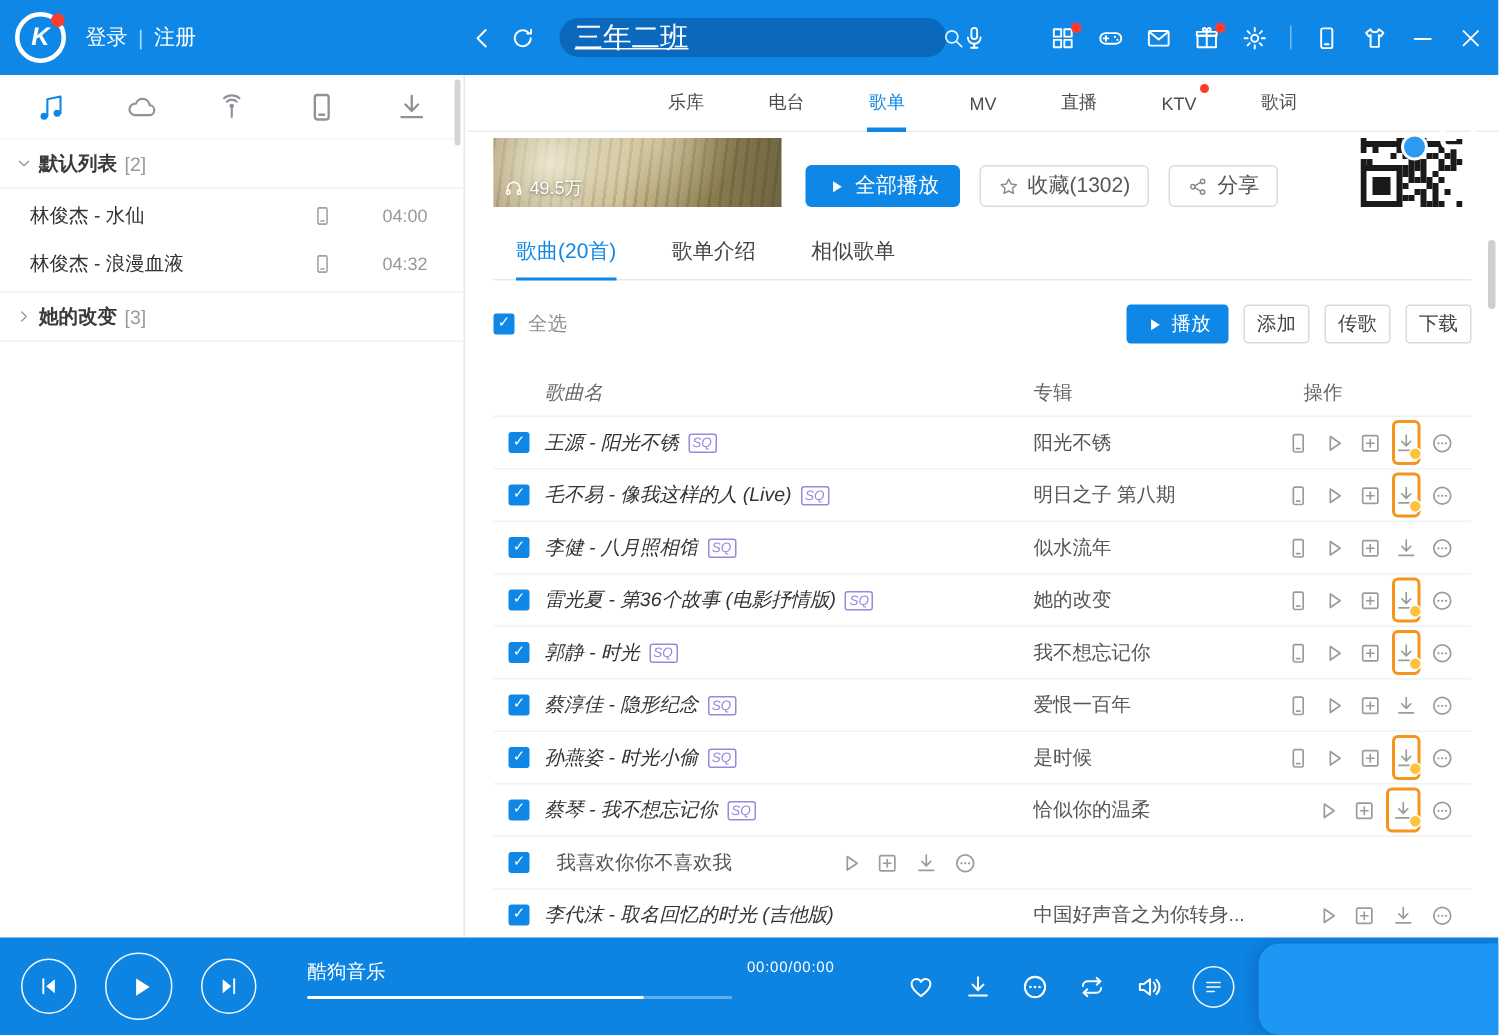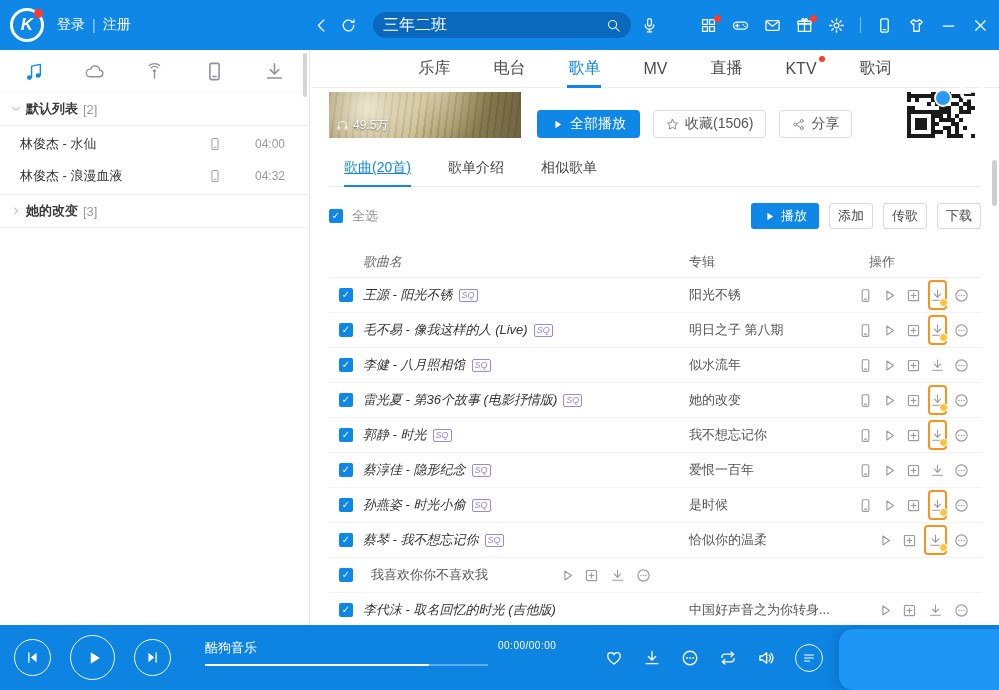--- a/index.html
+++ b/index.html
@@ -27,7 +27,7 @@
   .tb-ic{width:17px;height:17px;color:#fff;cursor:pointer;}
   .searchbox{width:258px;height:26px;background:var(--pill);border-radius:13px;display:flex;align-items:center;
              padding:0 10px;margin-left:6px;}
-  .search-input{flex:1;background:transparent;border:none;outline:none;color:#fff;font-size:16px;font-family:inherit;}
+  .search-input{flex:1;background:transparent;border:none;outline:none;color:#fff;font-size:19px;font-family:inherit;text-decoration:underline;}
   .search-ic{width:15px;height:15px;color:#eaf4fd;cursor:pointer;}
   .tb-right{position:absolute;right:10px;top:0;height:50px;display:flex;align-items:center;gap:15px;}
   .tb-divider{width:1px;height:16px;background:rgba(255,255,255,.45);}

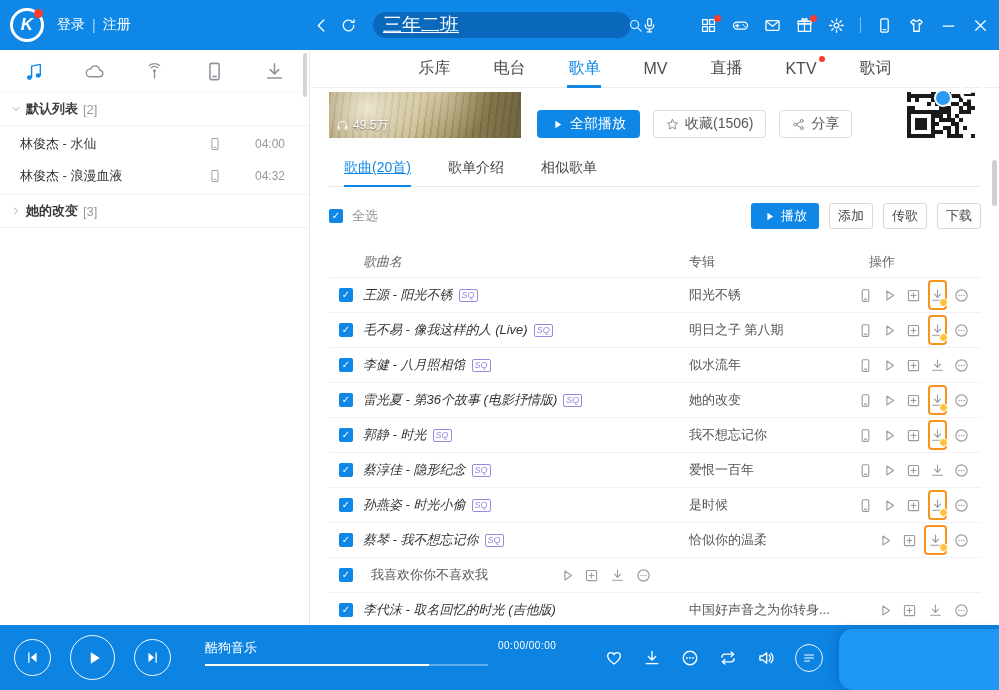--- a/index.html
+++ b/index.html
@@ -51,7 +51,7 @@
   
   .main{position:absolute;top:50px;left:311px;right:0;bottom:65px;background:#fff;overflow:hidden;}
   .main-nav{height:38px;display:flex;align-items:center;justify-content:center;gap:41px;border-bottom:1px solid #ededed;
-            font-size:16px;color:#4c4c4c;}
+            font-size:12px;color:#4c4c4c;}
   .nav-item{position:relative;height:38px;display:flex;align-items:center;cursor:pointer;padding:0 1px;}
   .nav-item.active{color:var(--accent);border-bottom:3px solid var(--accent);padding-top:3px;}
   .nav-item .red-dot{top:6px;right:-7px;width:6px;height:6px;}

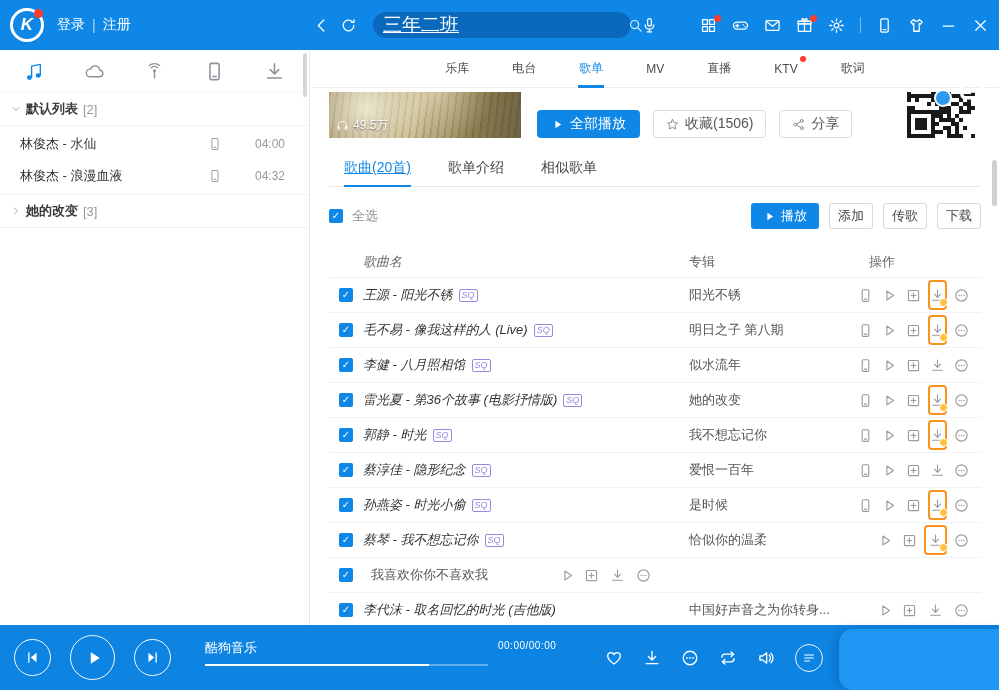--- a/index.html
+++ b/index.html
@@ -379,7 +379,7 @@
             <path d="M8 1.8 L9.9 5.7 L14.2 6.3 L11.1 9.3 L11.8 13.5 L8 11.5 L4.2 13.5 L4.9 9.3 L1.8 6.3 L6.1 5.7 Z"></path>
           </svg>
         </span>
-      <span>收藏(1506)</span>
+      <span>收藏(1302)</span>
     </button>
     <button class="btn-ghost">
       <span class="ic sm">

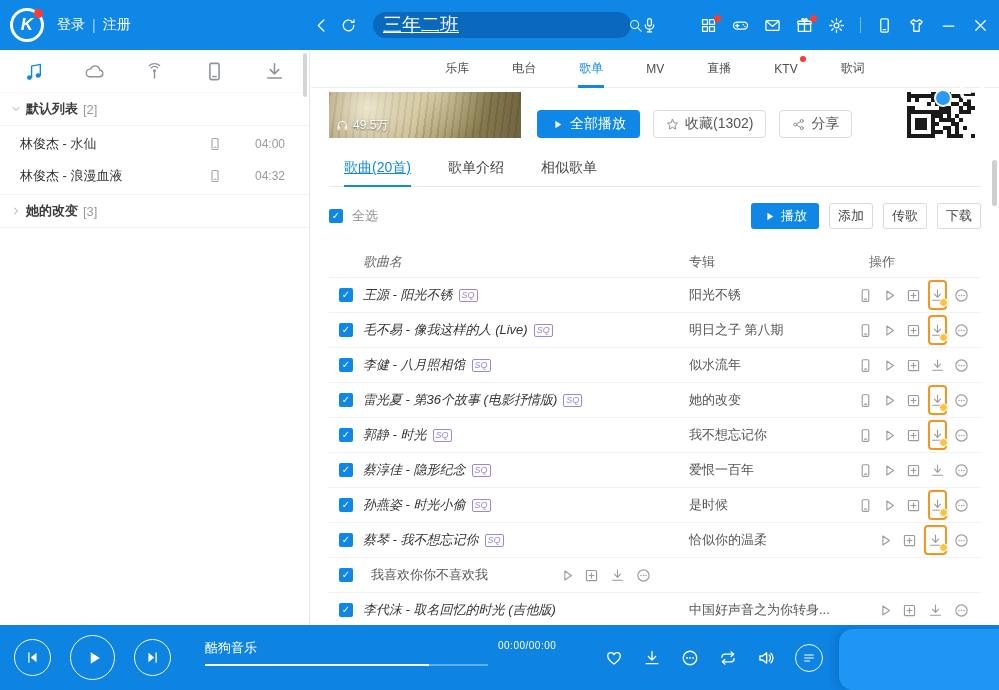--- a/index.html
+++ b/index.html
@@ -80,7 +80,7 @@
   .content-tabs{margin:12px 18px 0;padding-left:15px;height:37px;display:flex;gap:37px;border-bottom:1px solid #e9e9e9;
                 font-size:14px;color:#444;}
   .ctab{height:100%;display:flex;align-items:center;cursor:pointer;position:relative;}
-  .ctab.active{color:var(--accent);text-decoration:underline;}
+  .ctab.active{color:var(--accent);}
   .ctab.active::after{content:"";position:absolute;left:0;right:0;bottom:-1px;height:2px;background:var(--accent);}
 
   .toolbar{margin:15px 18px 0;height:28px;display:flex;align-items:center;}

